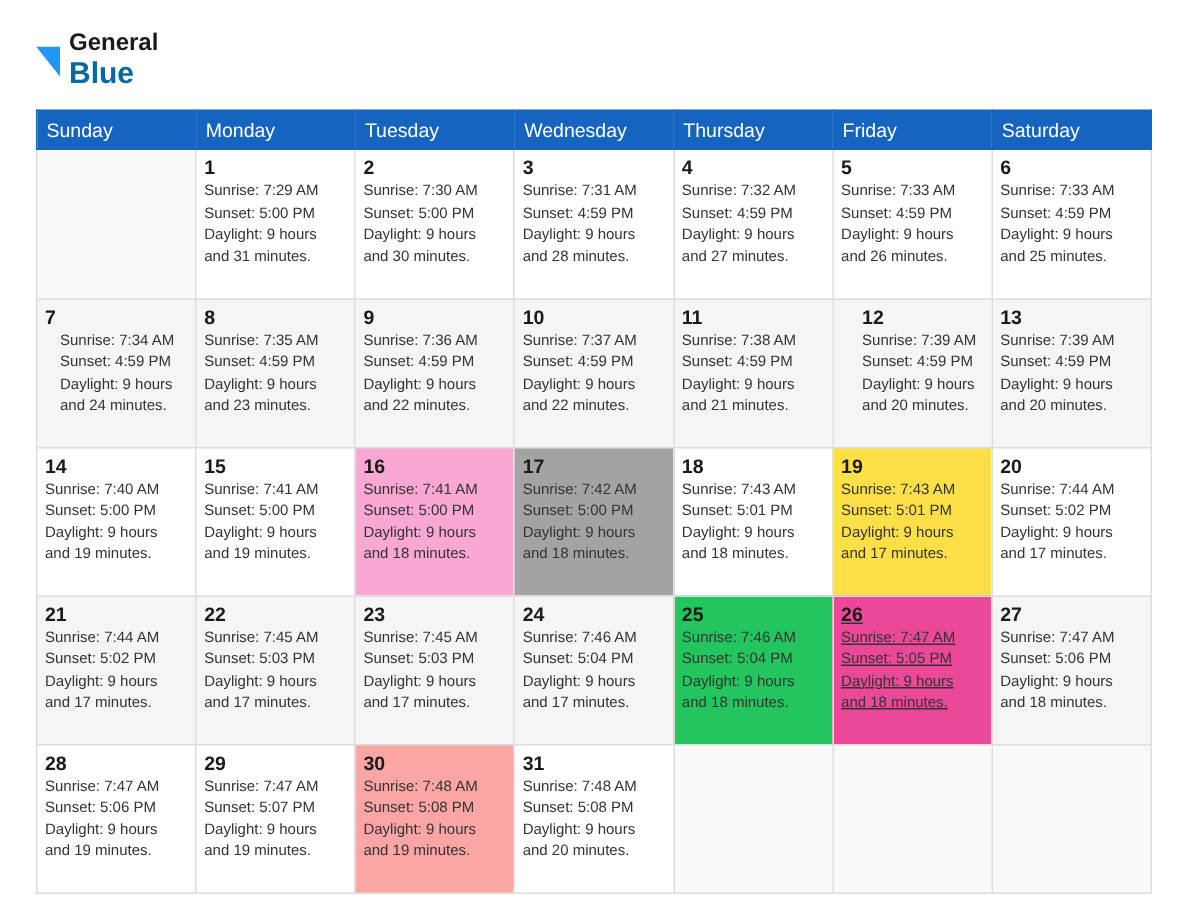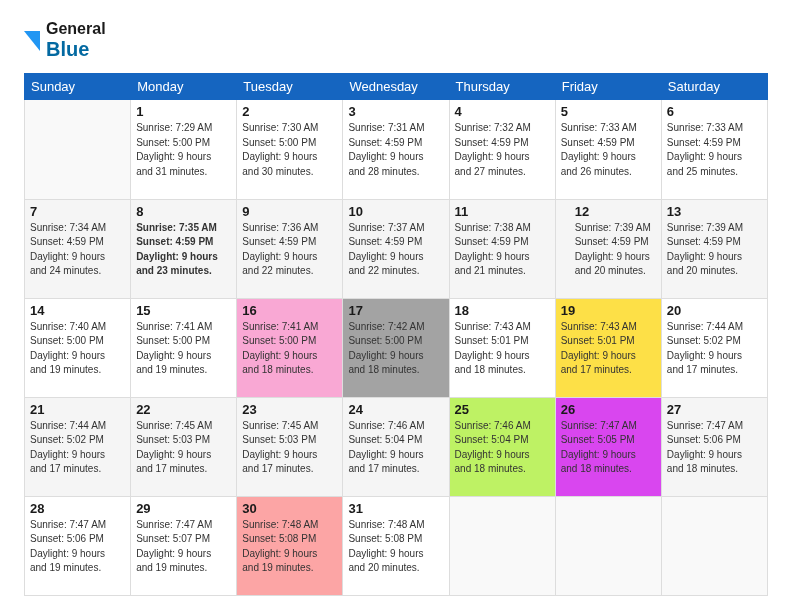--- a/index.html
+++ b/index.html
@@ -166,7 +166,7 @@
         <tr>
           <td style="background: rgb(245, 245, 245);">
             <span class="day-number">7</span>
-            <div class="day-info" style="white-space: pre-line;">Sunrise: 7:34 AM
+            <div class="day-info" style="white-space: pre-line; margin-left: 10px;">Sunrise: 7:34 AM
 Sunset: 4:59 PM
 Daylight: 9 hours
 and 24 minutes.</div>

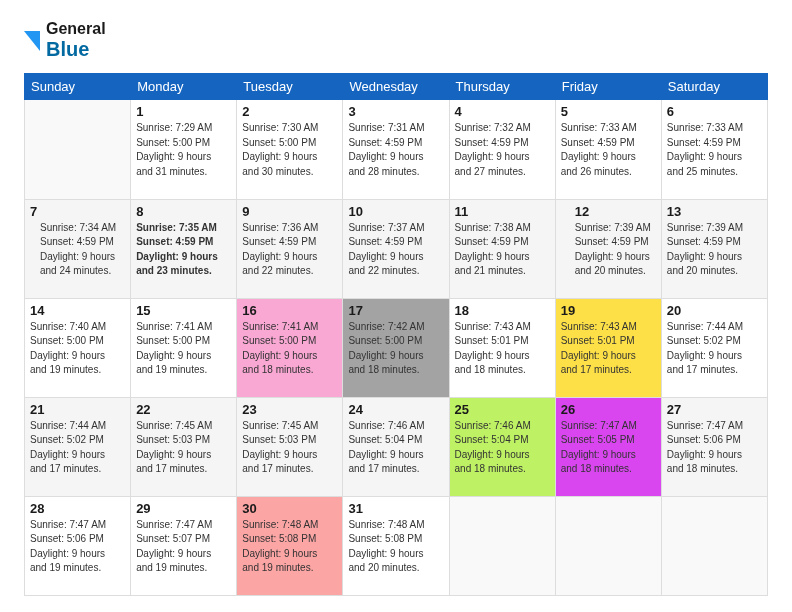--- a/index.html
+++ b/index.html
@@ -173,7 +173,7 @@
           </td>
           <td style="background: rgb(245, 245, 245);">
             <span class="day-number">8</span>
-            <div class="day-info" style="white-space: pre-line; font-weight: bold;">Sunrise: 7:35 AM
+            <div class="day-info" style="white-space: pre-line;">Sunrise: 7:35 AM
 Sunset: 4:59 PM
 Daylight: 9 hours
 and 23 minutes.</div>

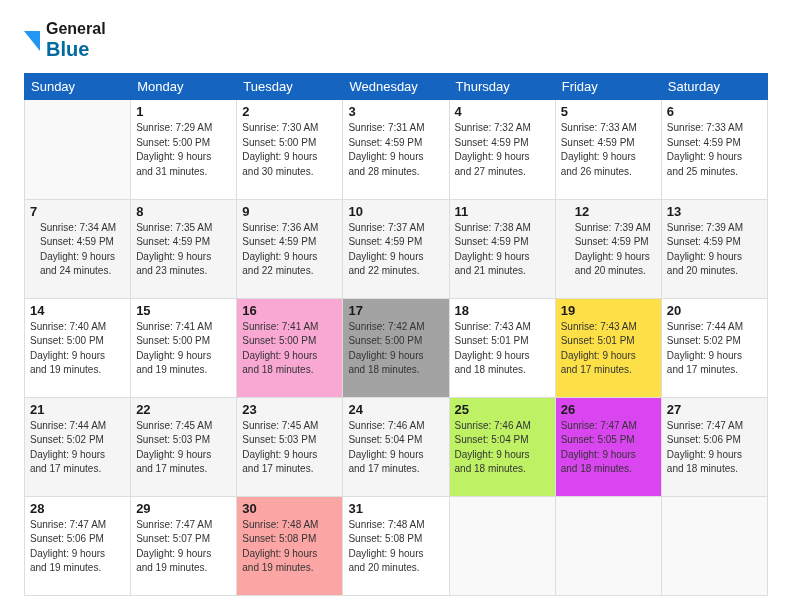--- a/index.html
+++ b/index.html
@@ -294,7 +294,7 @@
 Daylight: 9 hours
 and 17 minutes.</div>
           </td>
-          <td style="background: #bef264;">
+          <td style="background: #22c55e;">
             <span class="day-number">25</span>
             <div class="day-info" style="white-space: pre-line;">Sunrise: 7:46 AM
 Sunset: 5:04 PM

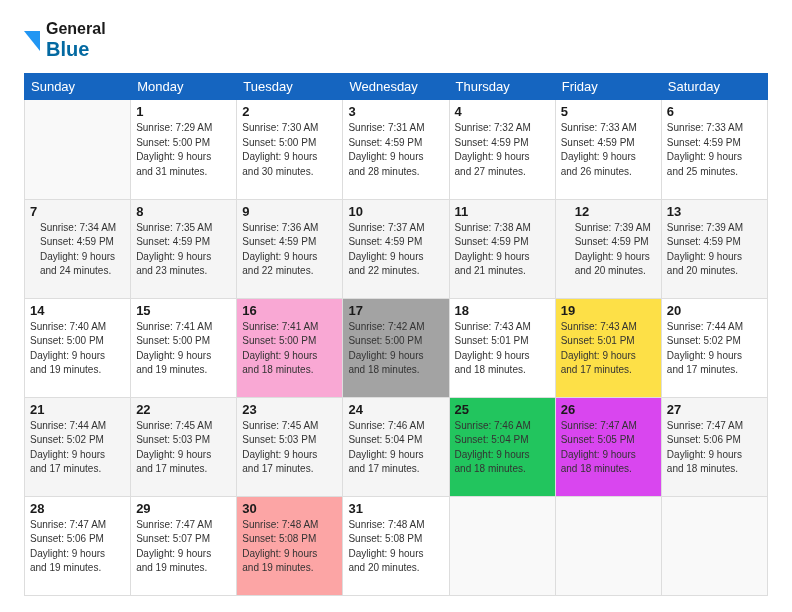--- a/index.html
+++ b/index.html
@@ -301,7 +301,7 @@
 Daylight: 9 hours
 and 18 minutes.</div>
           </td>
-          <td style="background: #d946ef;">
+          <td style="background: #ec4899; text-decoration: underline;">
             <span class="day-number">26</span>
             <div class="day-info" style="white-space: pre-line;">Sunrise: 7:47 AM
 Sunset: 5:05 PM

